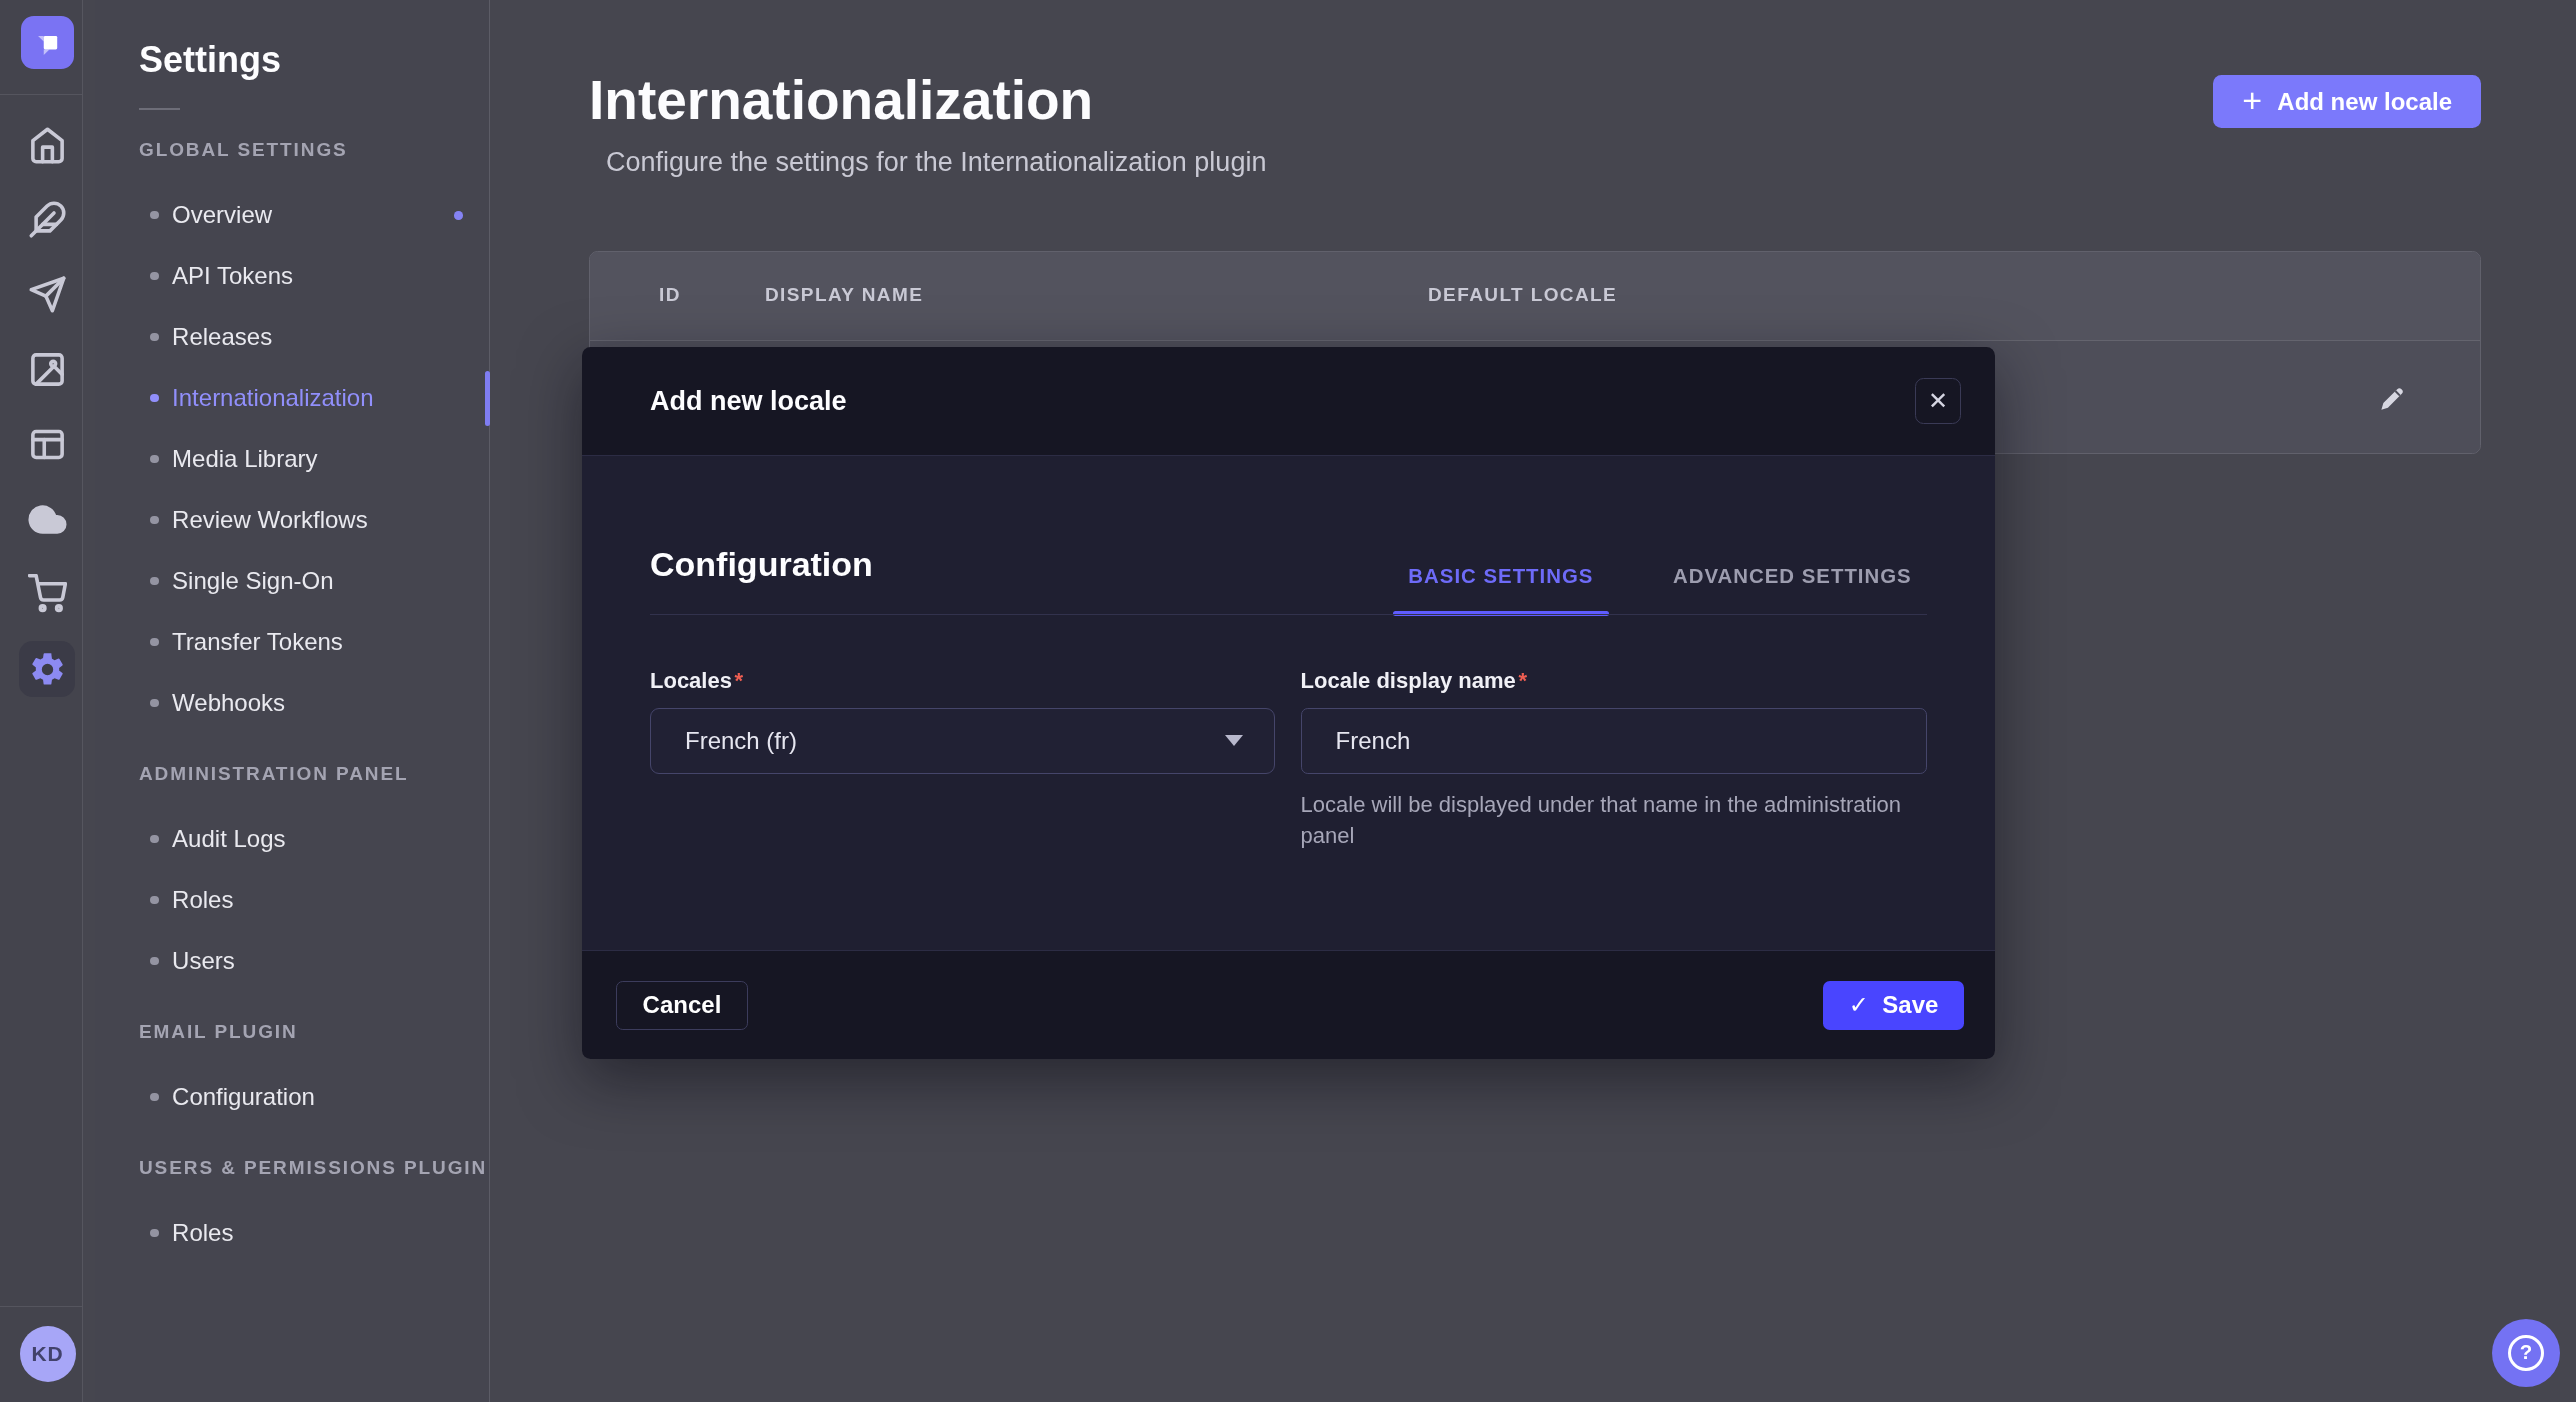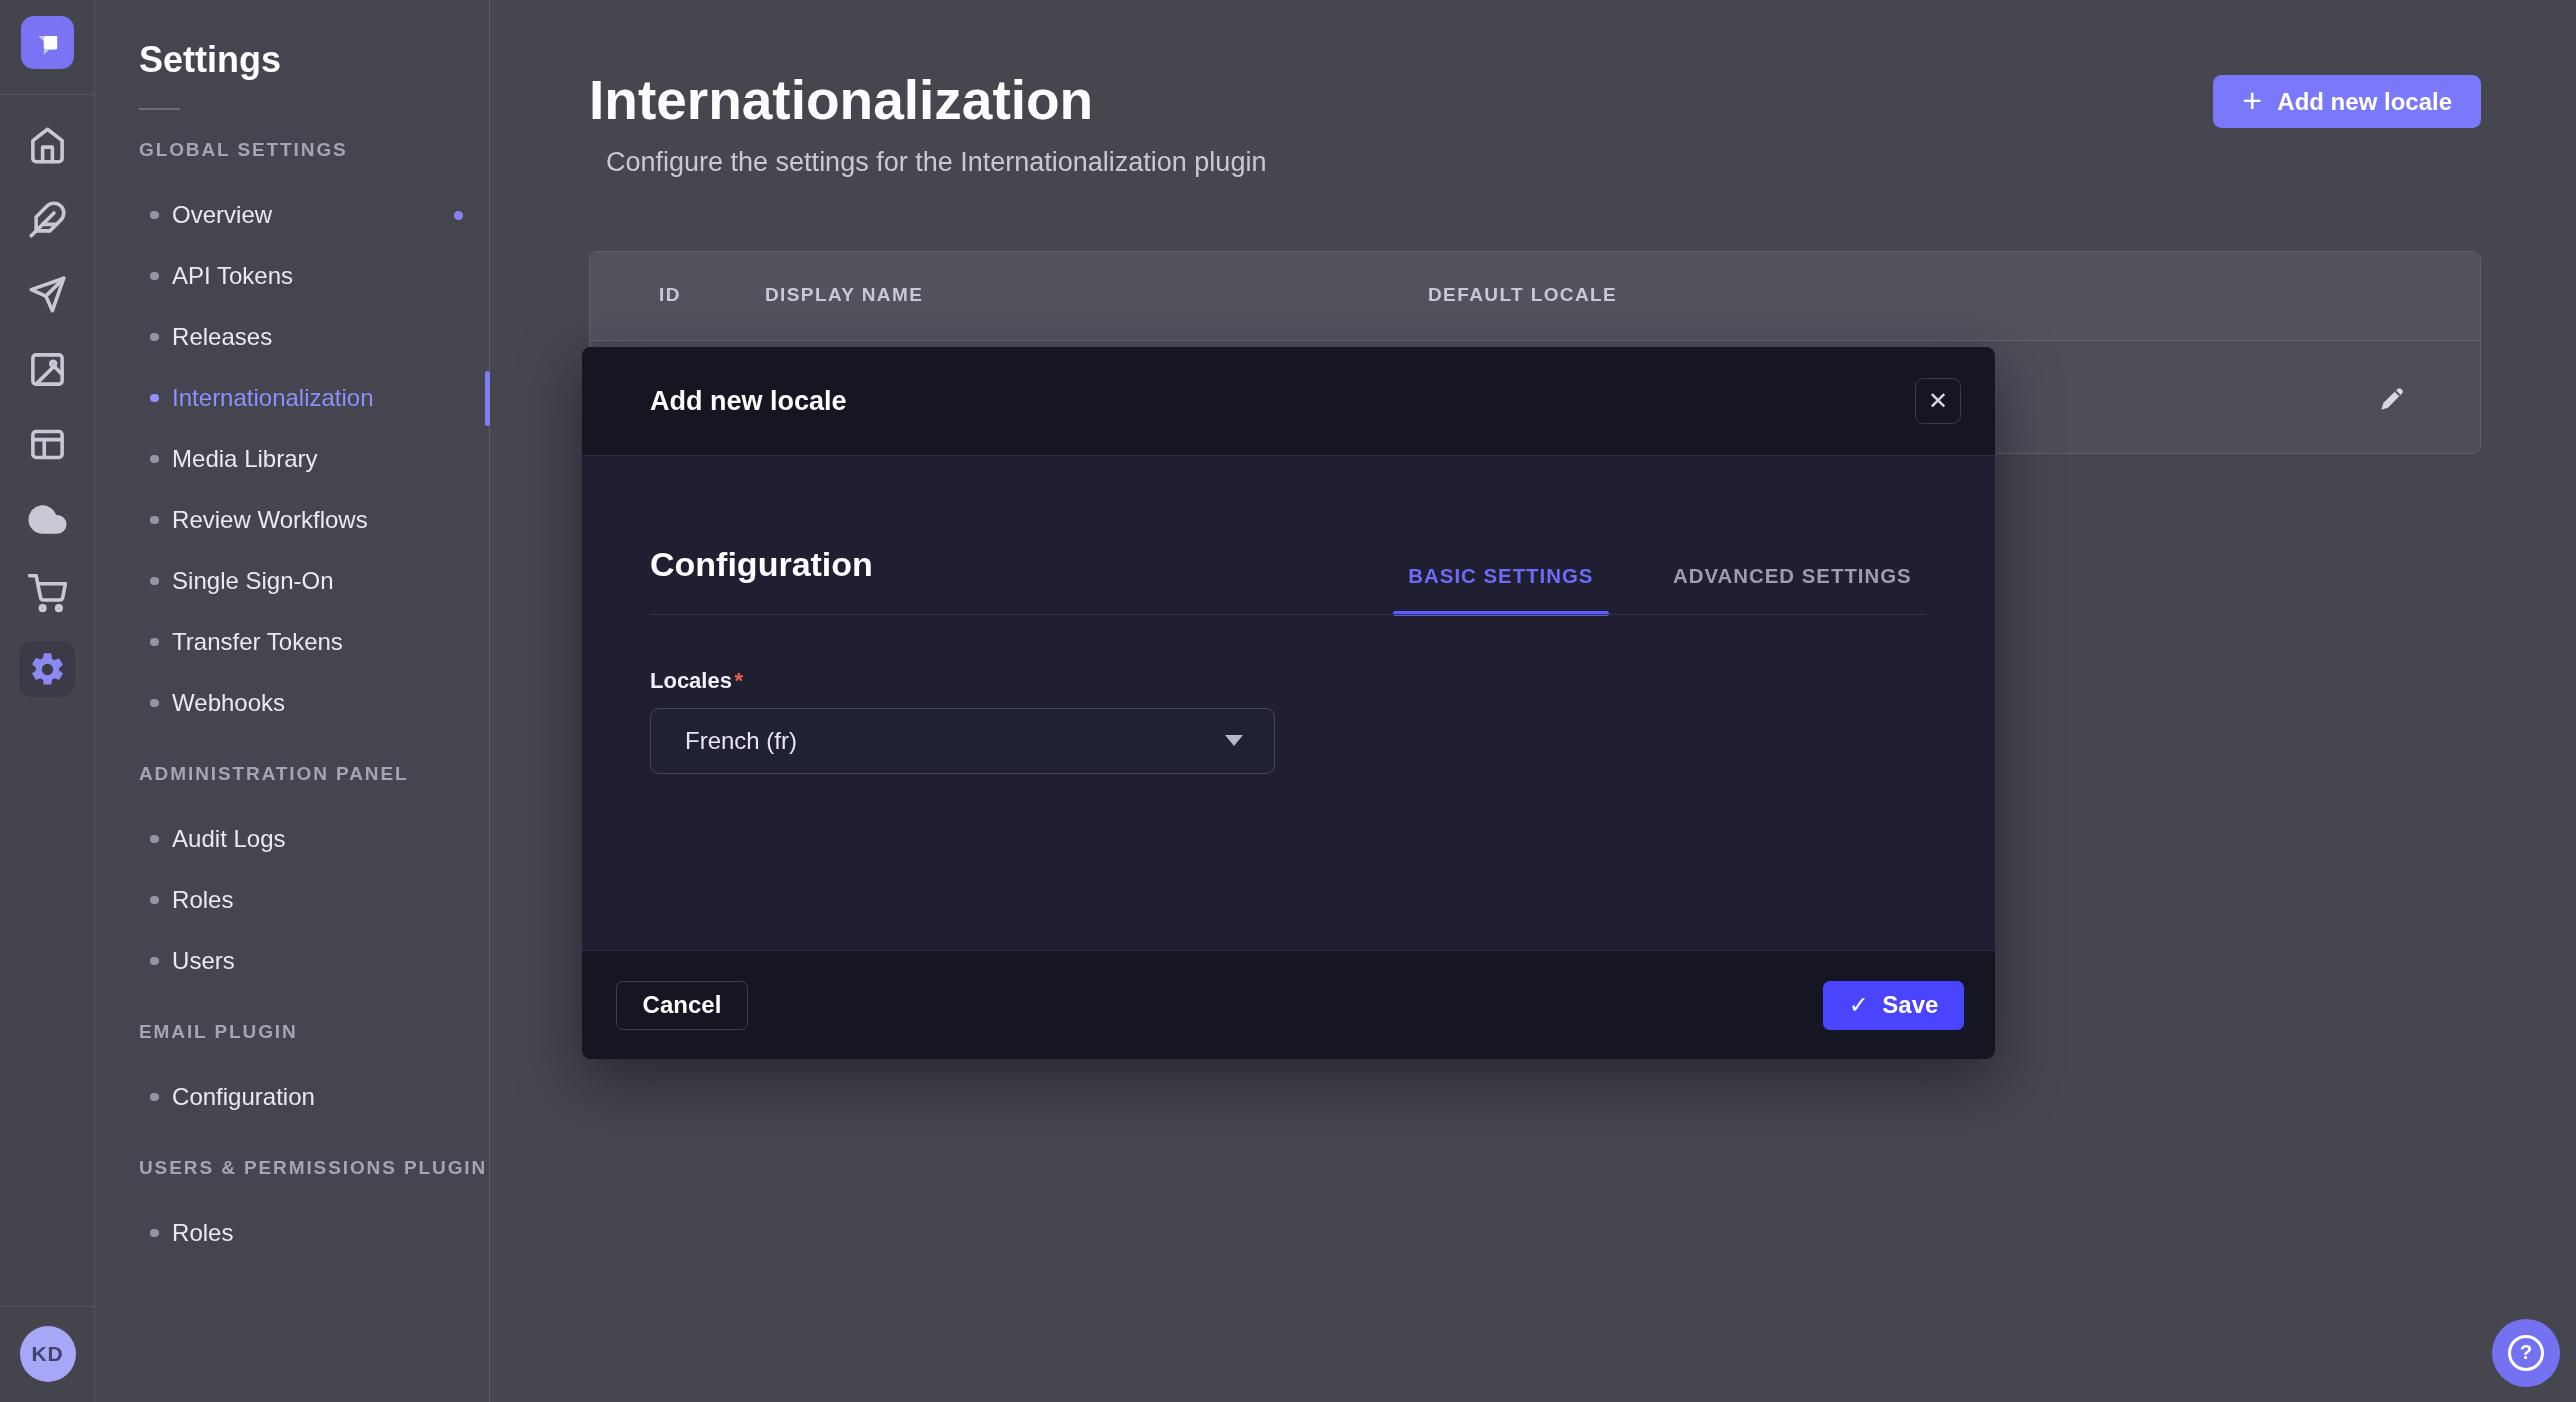--- a/index.html
+++ b/index.html
@@ -364,6 +364,13 @@
           <span class="caret"></span>
         </div>
       </div>
+      <div class="field-col-right">
+        <div class="field-label">
+          <span>Locale display name</span><span class="req">*</span>
+        </div>
+        <input class="text-input" type="text" value="French" style="">
+        <div class="helper">Locale will be displayed under that name in the administration panel</div>
+      </div>
     </div>
   </div>
 

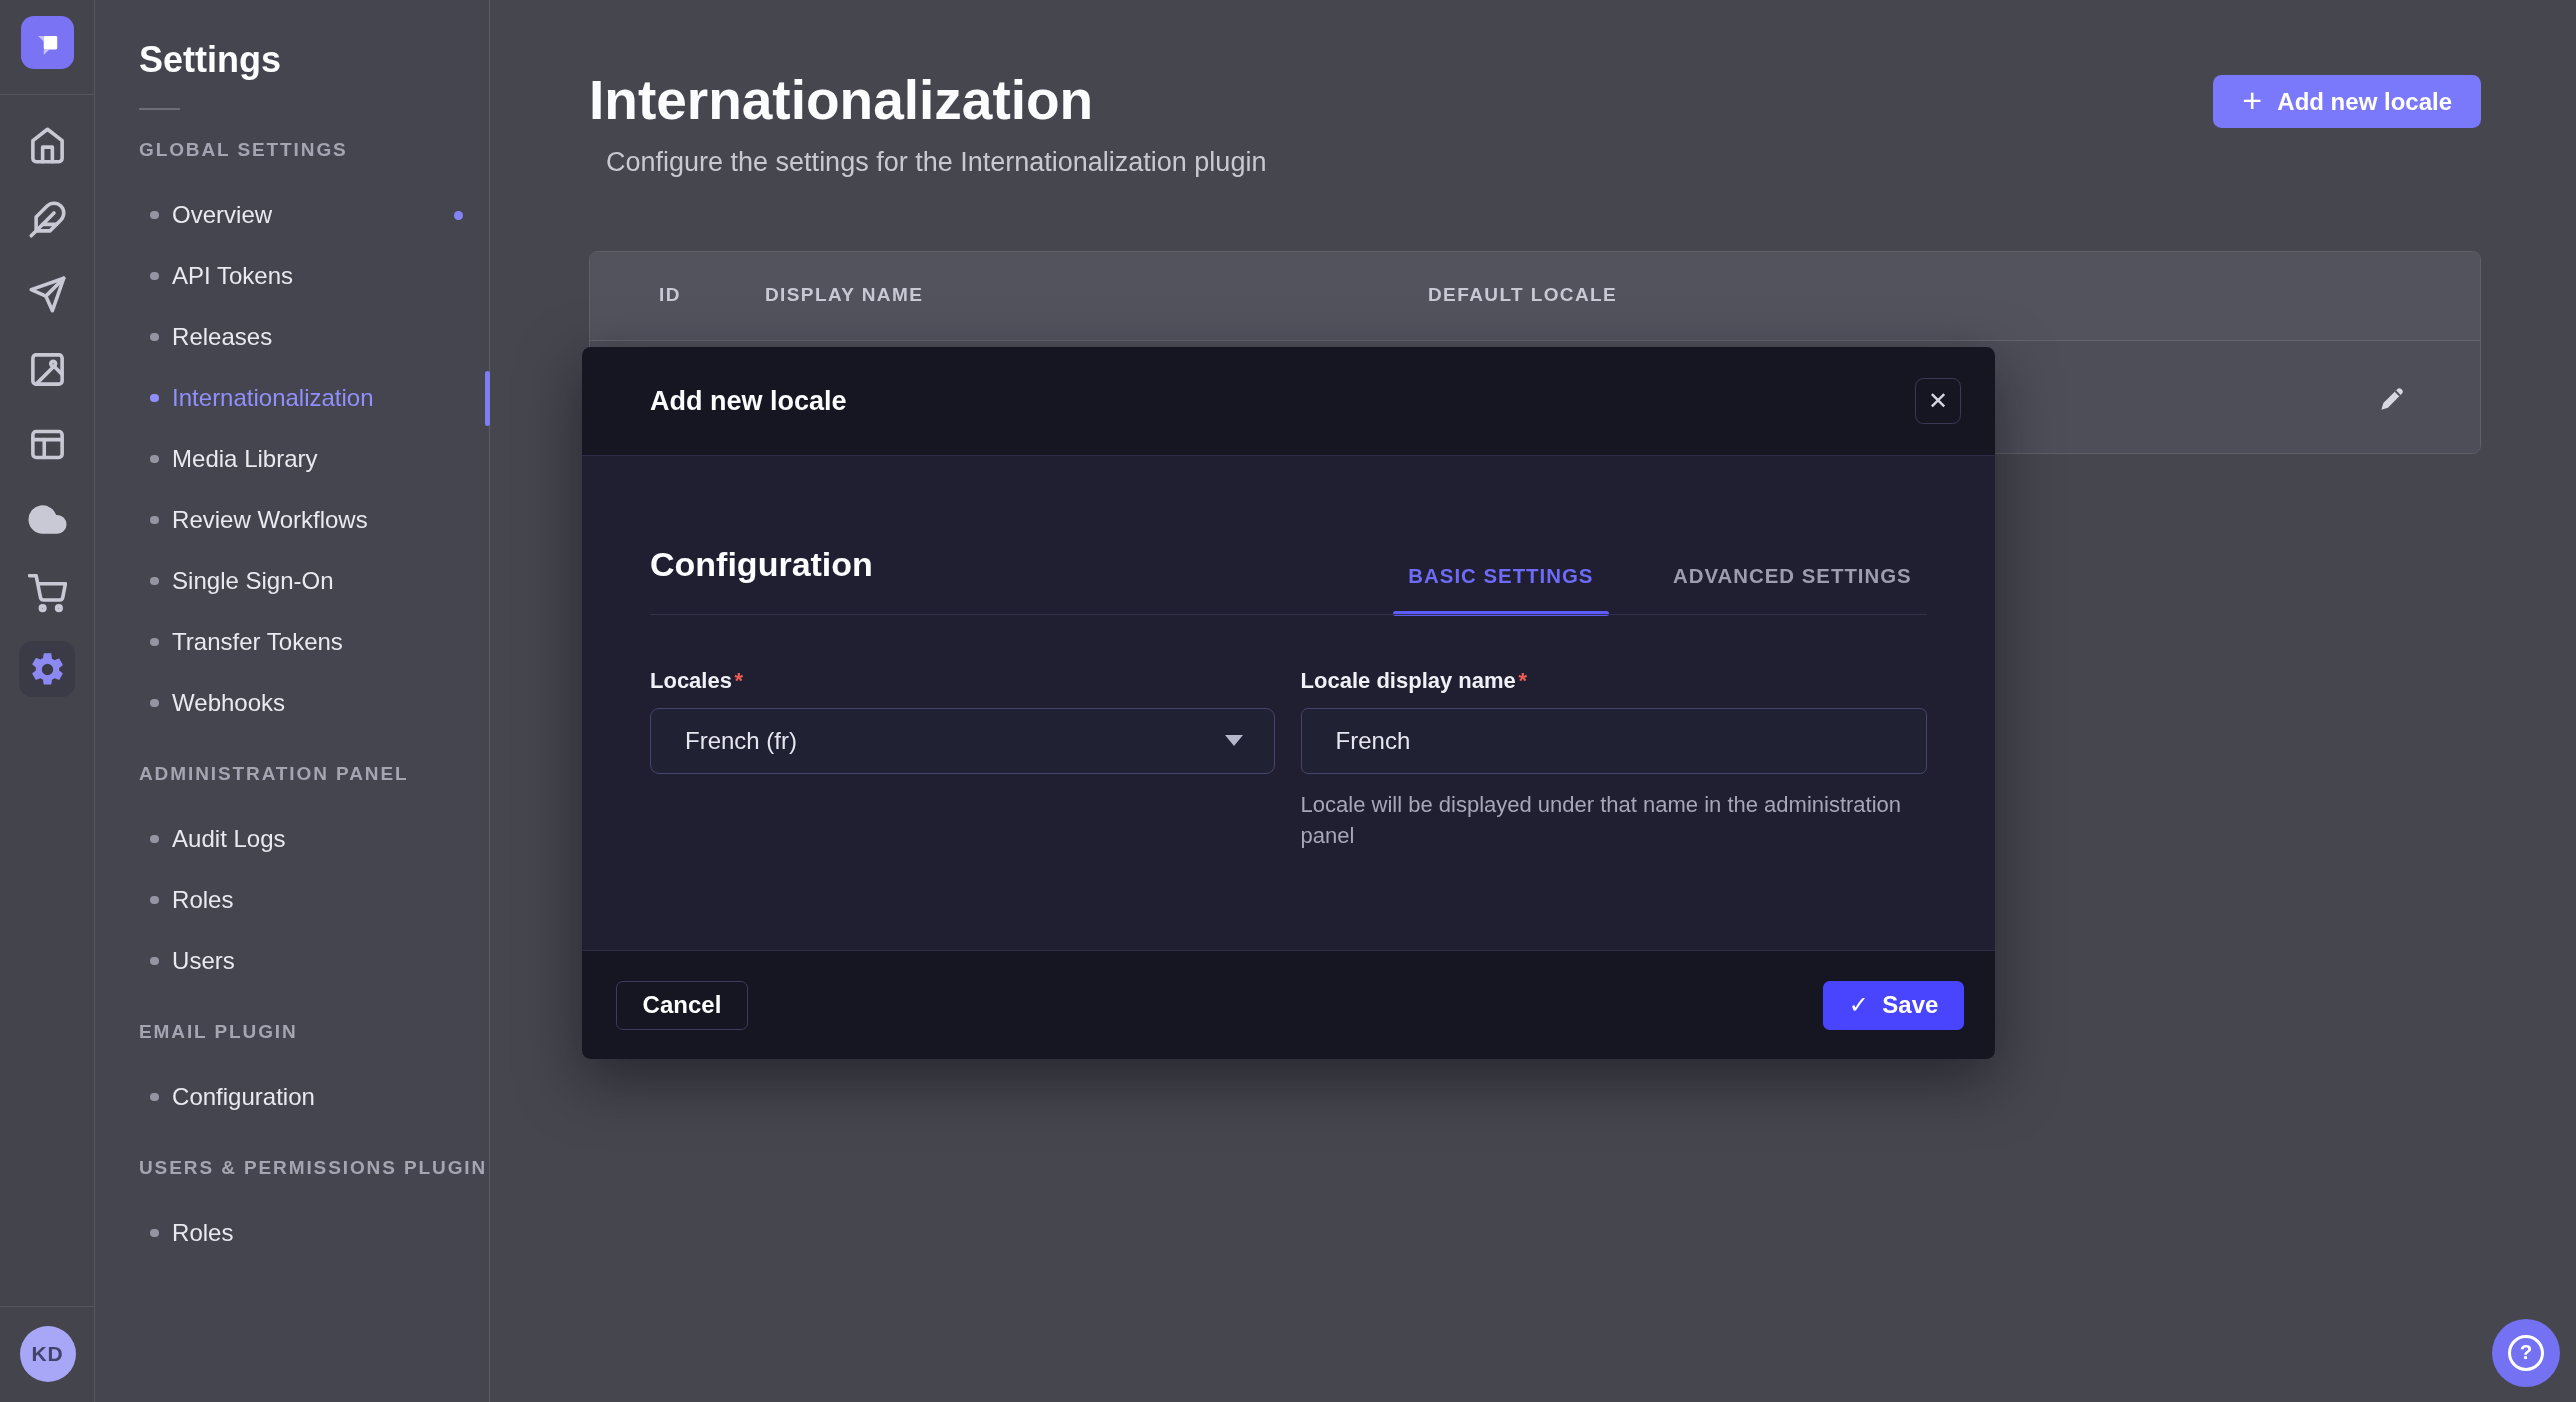--- a/index.html
+++ b/index.html
@@ -13,7 +13,7 @@
 
   
   .rail {
-    position:absolute; left:0; top:0; width:95px; height:100%;
+    position:absolute; left:0; top:0; width:83px; height:100%;
     background:#44444d; border-right:0.9px solid #56565f;
   }
   .logo-tile {

